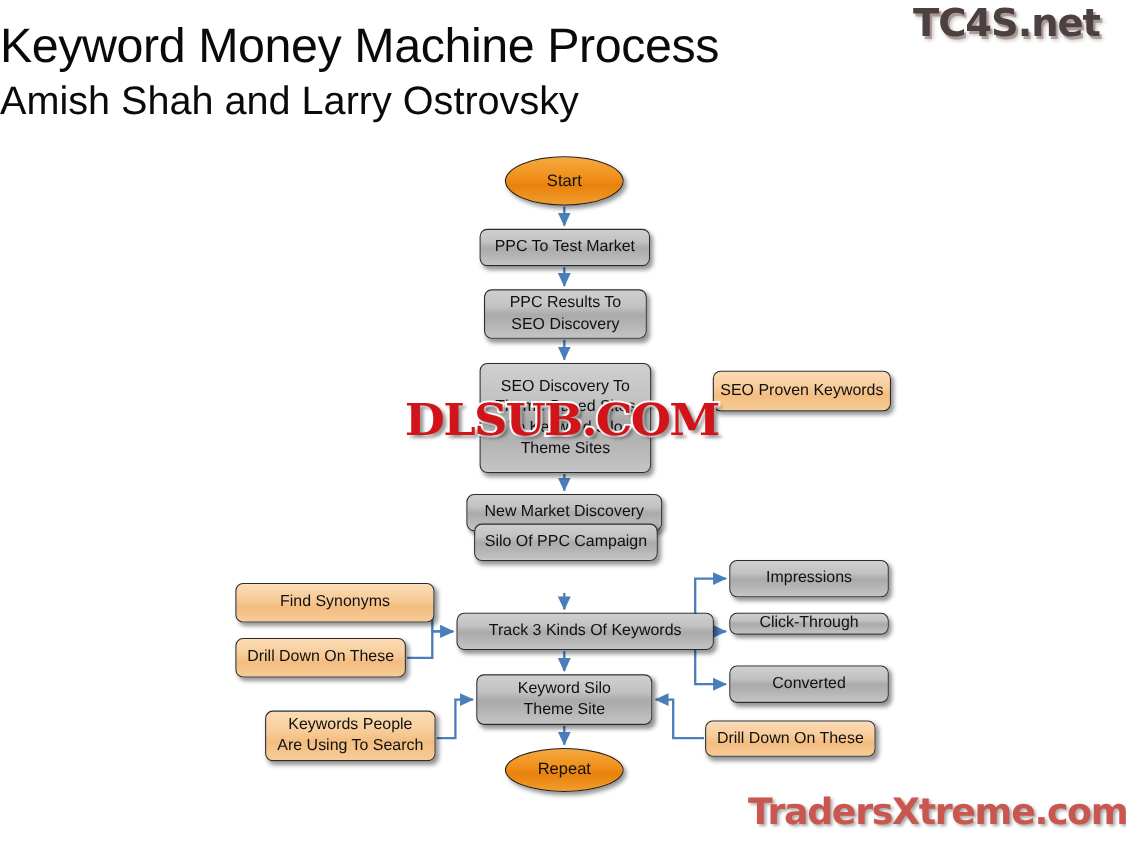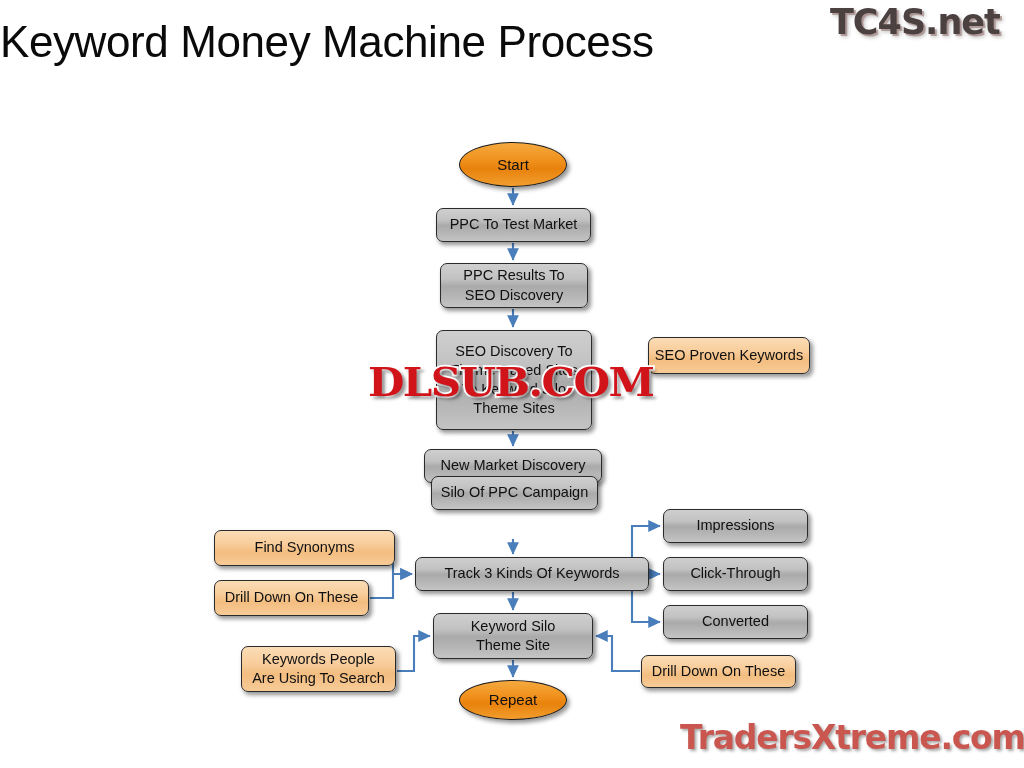--- a/index.html
+++ b/index.html
@@ -142,6 +142,7 @@
 
   <div class="title-block">
     <div class="title-main">Keyword Money Machine Process</div>
+    <div class="title-sub">Amish Shah and Larry Ostrovsky</div>
   </div>
 
   <svg id="connectors" viewBox="0 0 1024 768" width="1024" height="768" xmlns="http://www.w3.org/2000/svg">

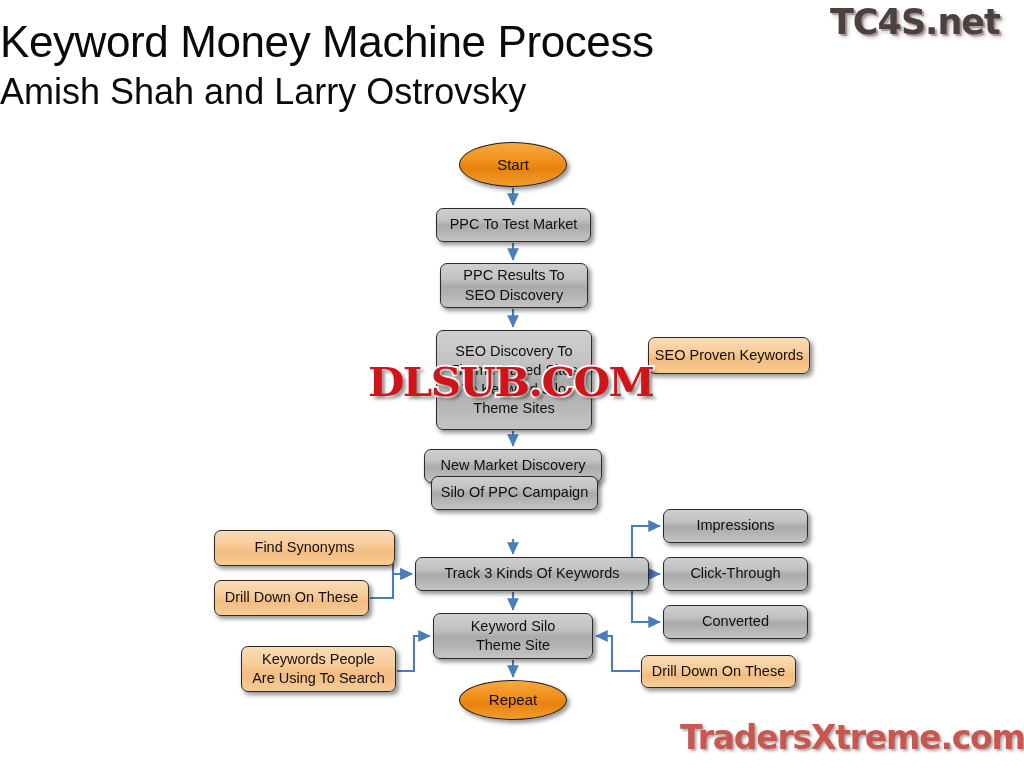--- a/index.html
+++ b/index.html
@@ -219,7 +219,7 @@
       <div class="node gray" style="left: 663px; top: 509px; width: 145px; height: 34px;">
         <span class="lbl">Impressions</span>
       </div>
-      <div class="node gray" style="left: 663px; top: 557px; width: 145px; height: 34px;">
+      <div class="node gray" style="left: 663px; top: 557px; width: 145px; height: 20px;">
         <span class="lbl">Click-Through</span>
       </div>
       <div class="node gray" style="left: 663px; top: 605px; width: 145px; height: 34px;">

